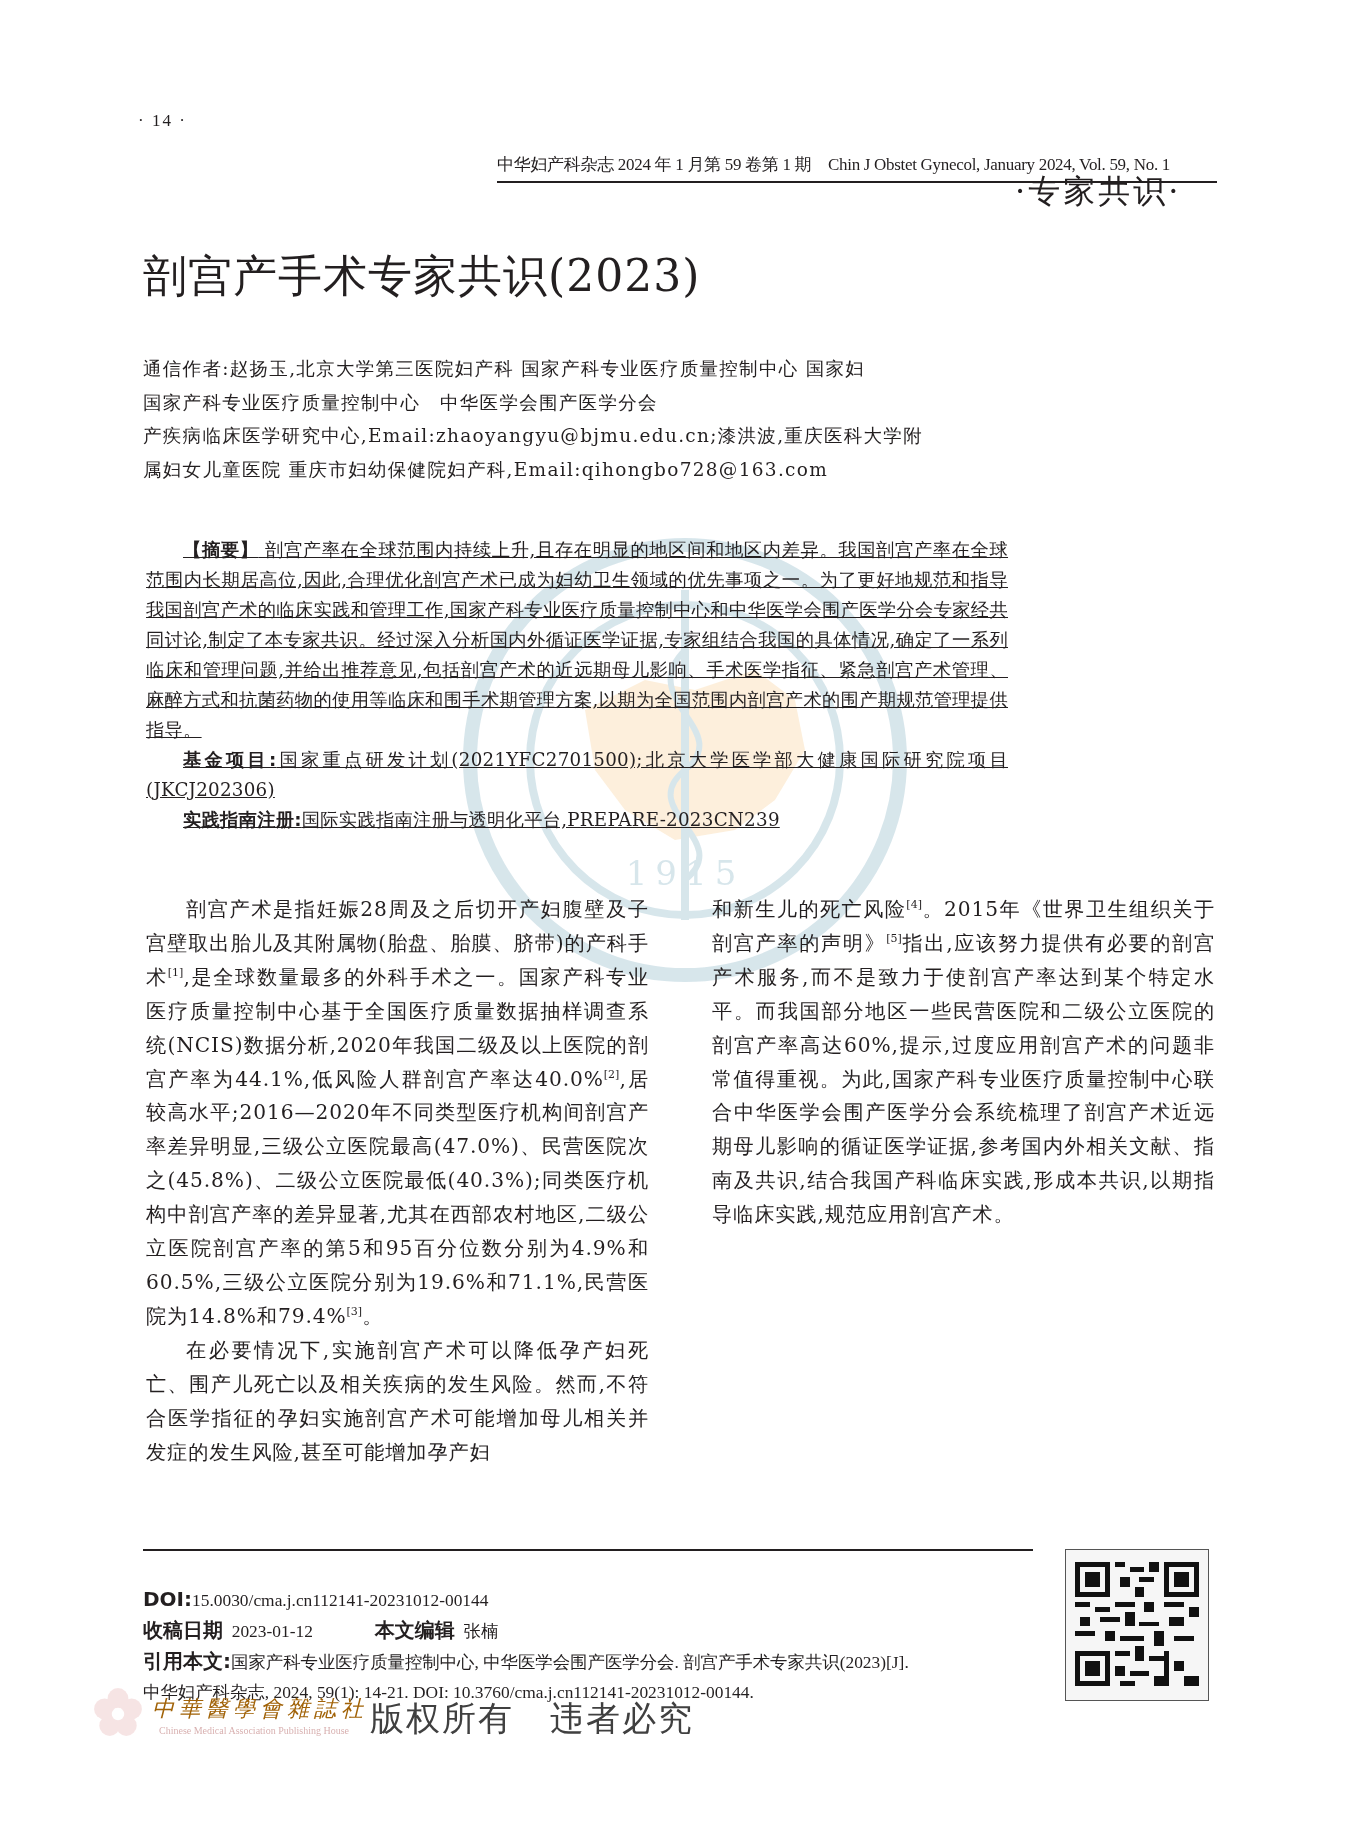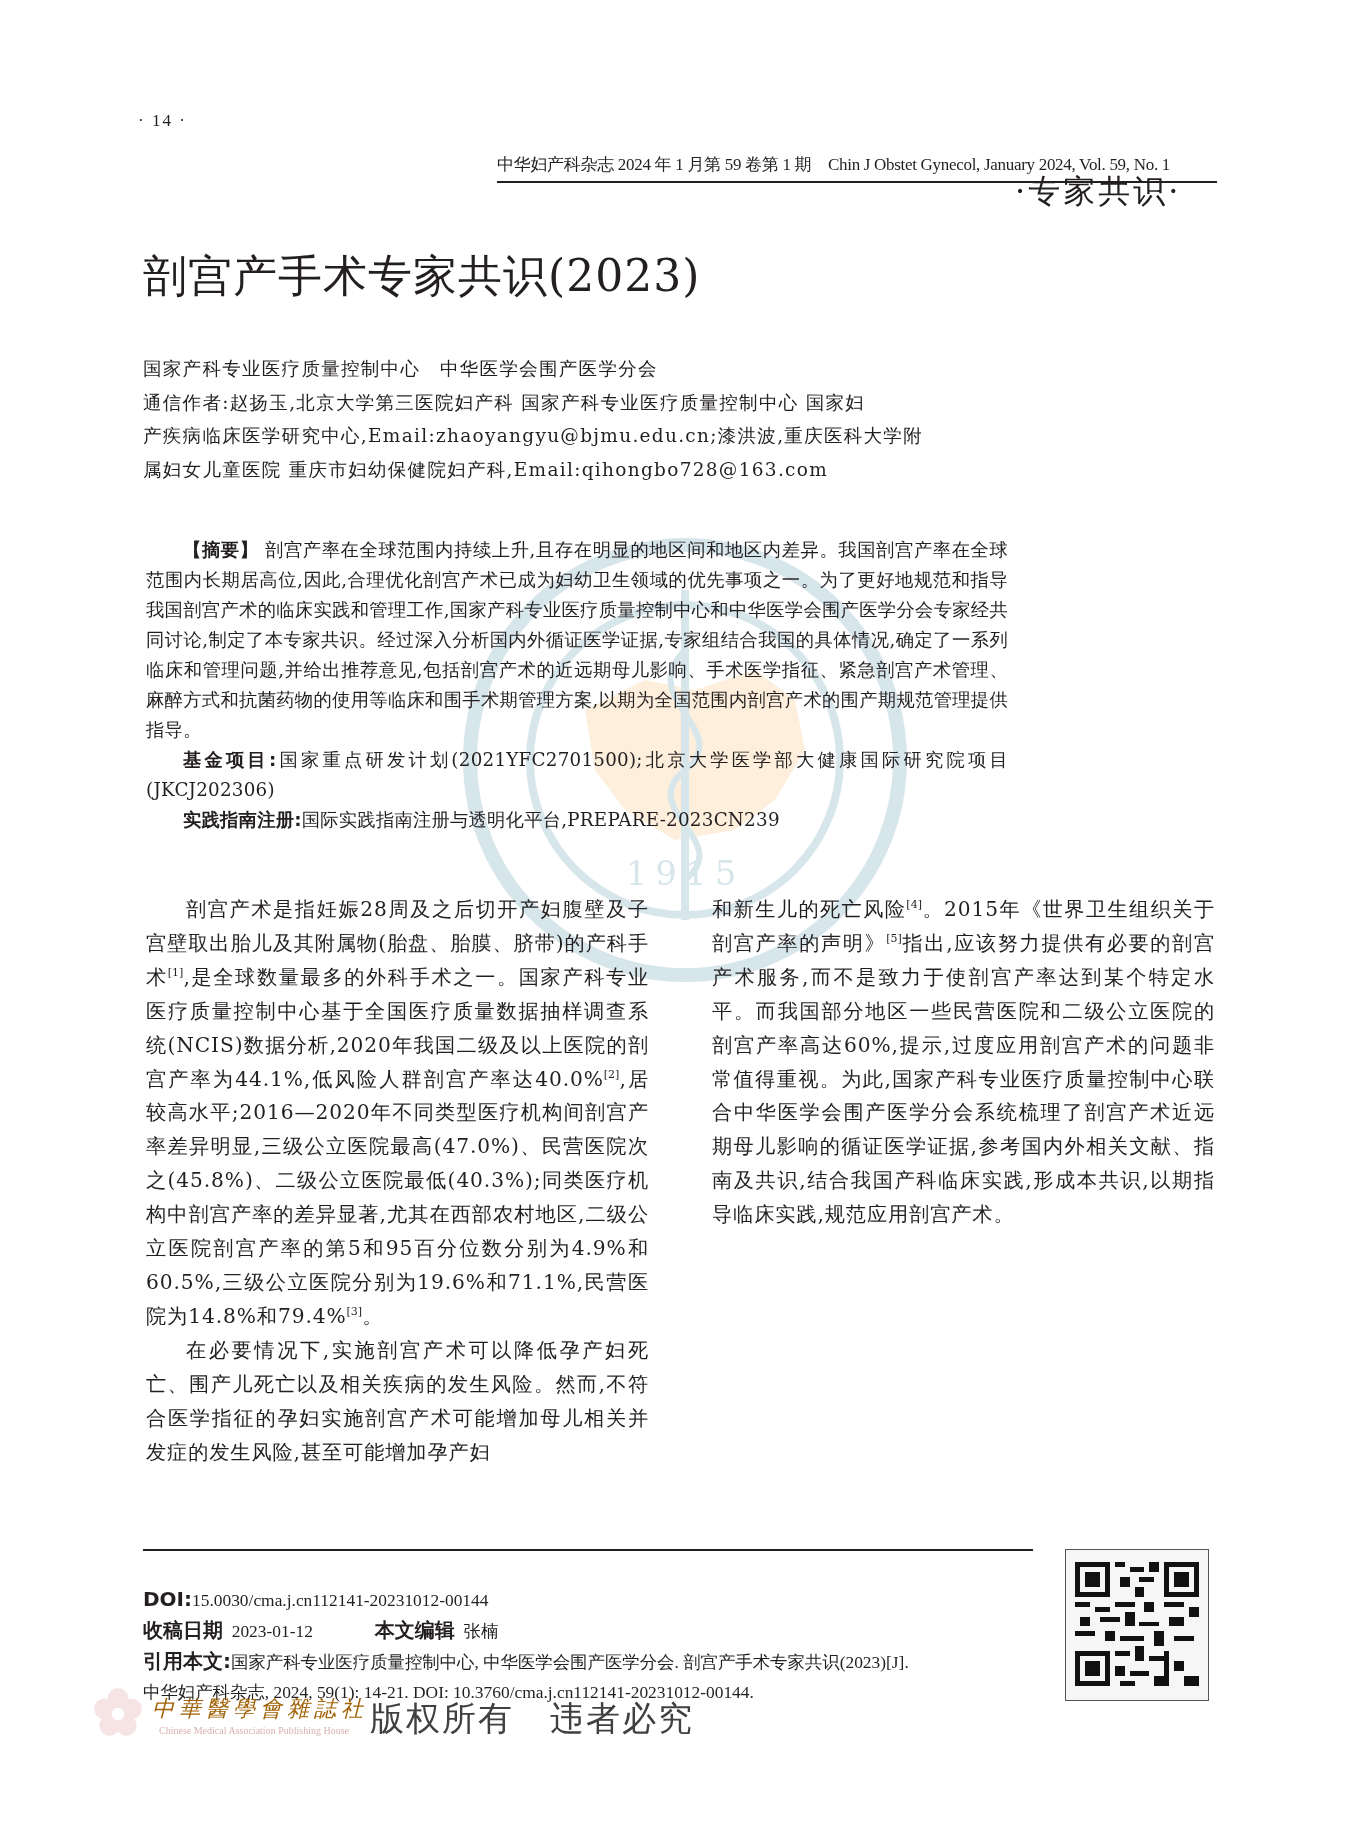--- a/index.html
+++ b/index.html
@@ -64,8 +64,8 @@
 <h1 class="abs title">剖宫产手术专家共识(2023)</h1>
 
 <div class="abs authors">
+  <p>通信作者:赵扬玉,北京大学第三医院妇产科 国家产科专业医疗质量控制中心 国家妇</p>
   <p>国家产科专业医疗质量控制中心　中华医学会围产医学分会</p>
-  <p>通信作者:赵扬玉,北京大学第三医院妇产科 国家产科专业医疗质量控制中心 国家妇</p>
   <p>产疾病临床医学研究中心,Email:zhaoyangyu@bjmu.edu.cn;漆洪波,重庆医科大学附</p>
   <p>属妇女儿童医院 重庆市妇幼保健院妇产科,Email:qihongbo728@163.com</p>
 </div>

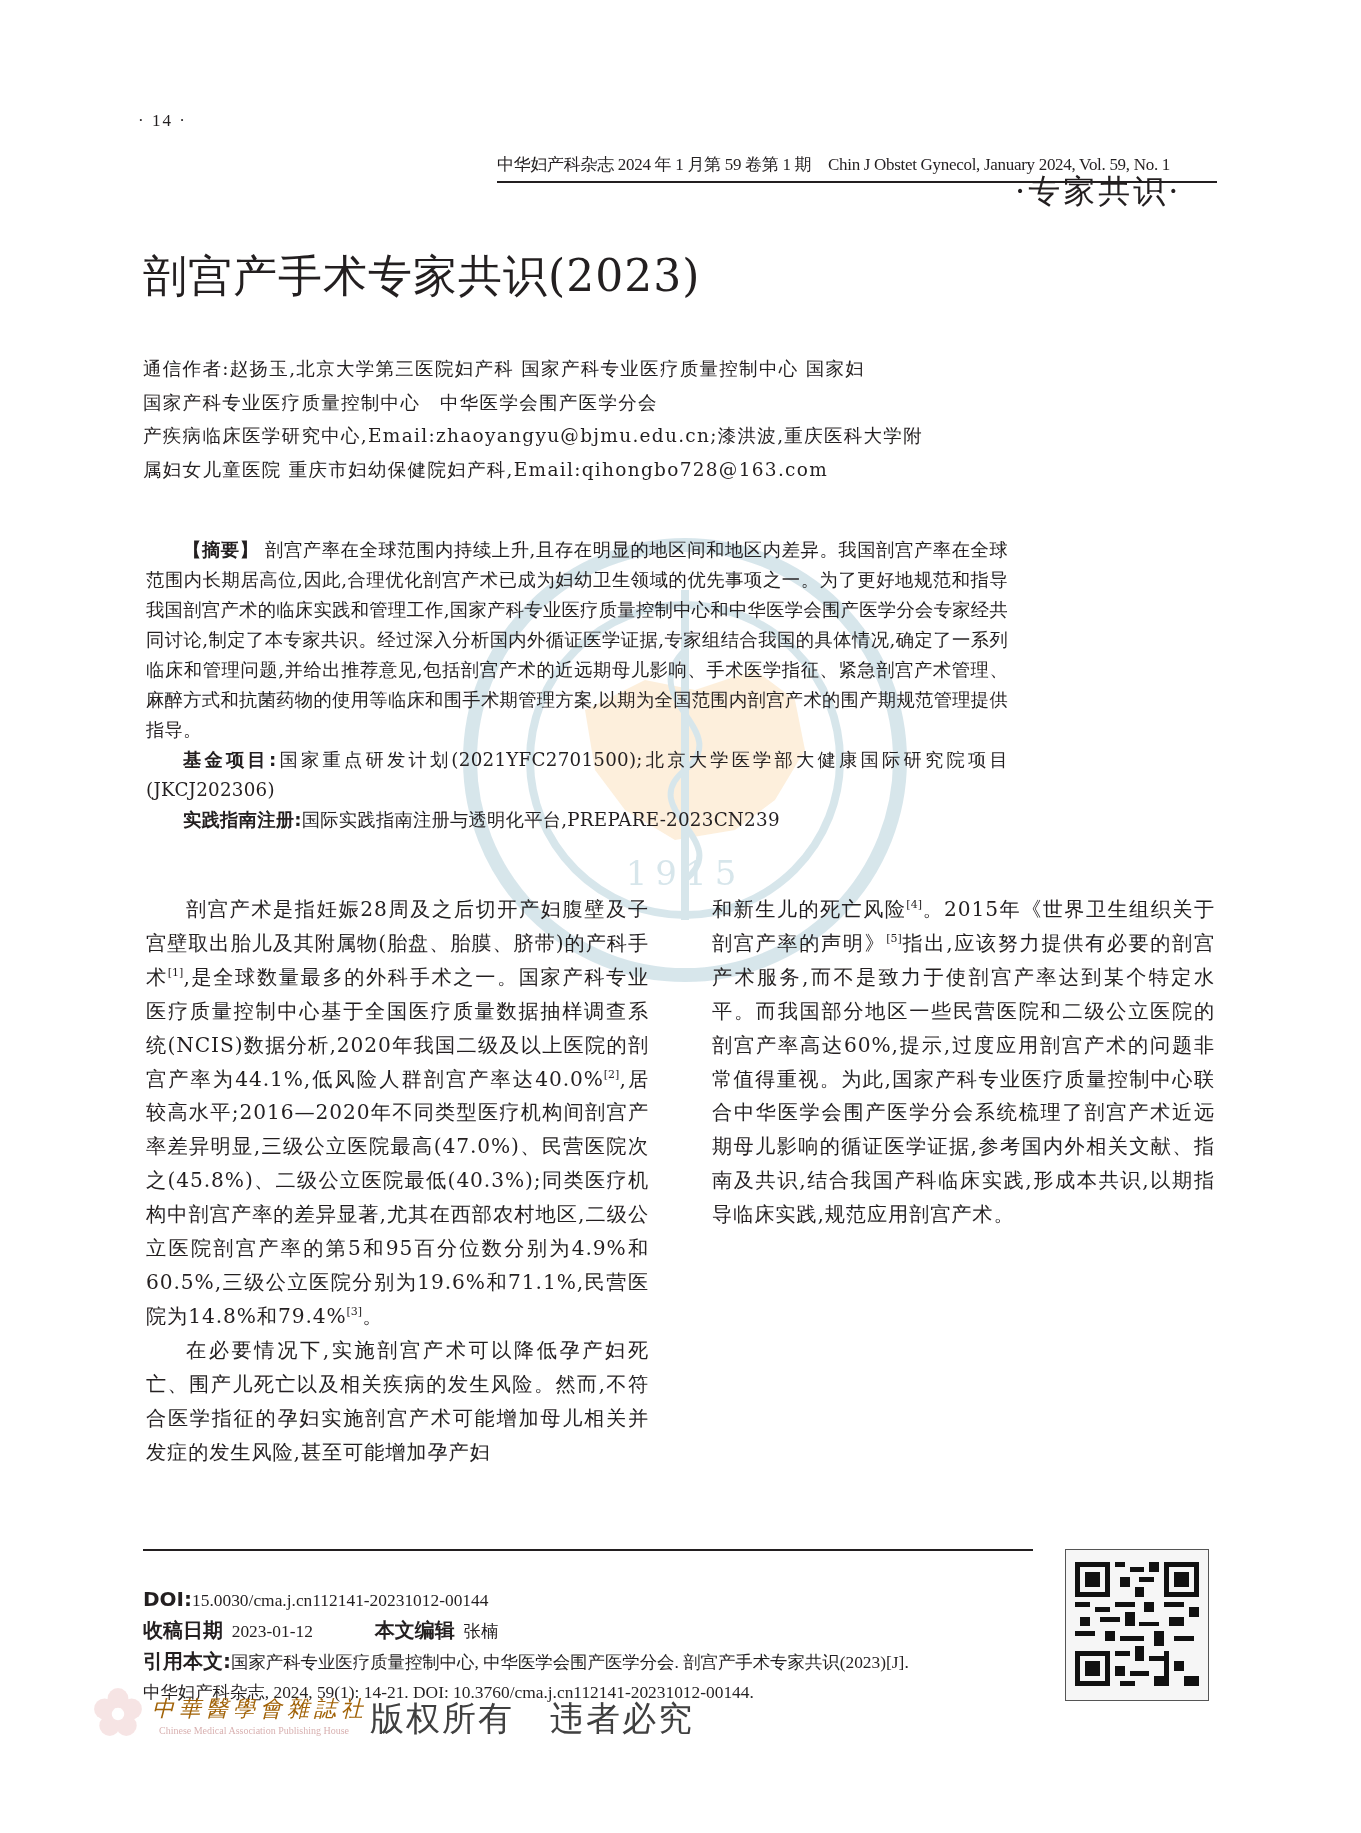--- a/index.html
+++ b/index.html
@@ -21,7 +21,7 @@
   .abstract { left:146px; top:535px; width:862px; font-size:18.3px; line-height:30px; letter-spacing:0.25px; text-align:justify; }
   .abstract p { margin:0; }
   .abstract .label { font-weight:bold; font-family:"DejaVu Sans","Liberation Sans",sans-serif; }
-  .indent { text-indent:37px; }
+  .indent { text-indent:37px;text-decoration:underline; }
 
   .col { top:893px; width:503px; font-size:20.2px; line-height:33.9px; letter-spacing:0.9px; text-align:justify; }
   .col p { margin:0; }

